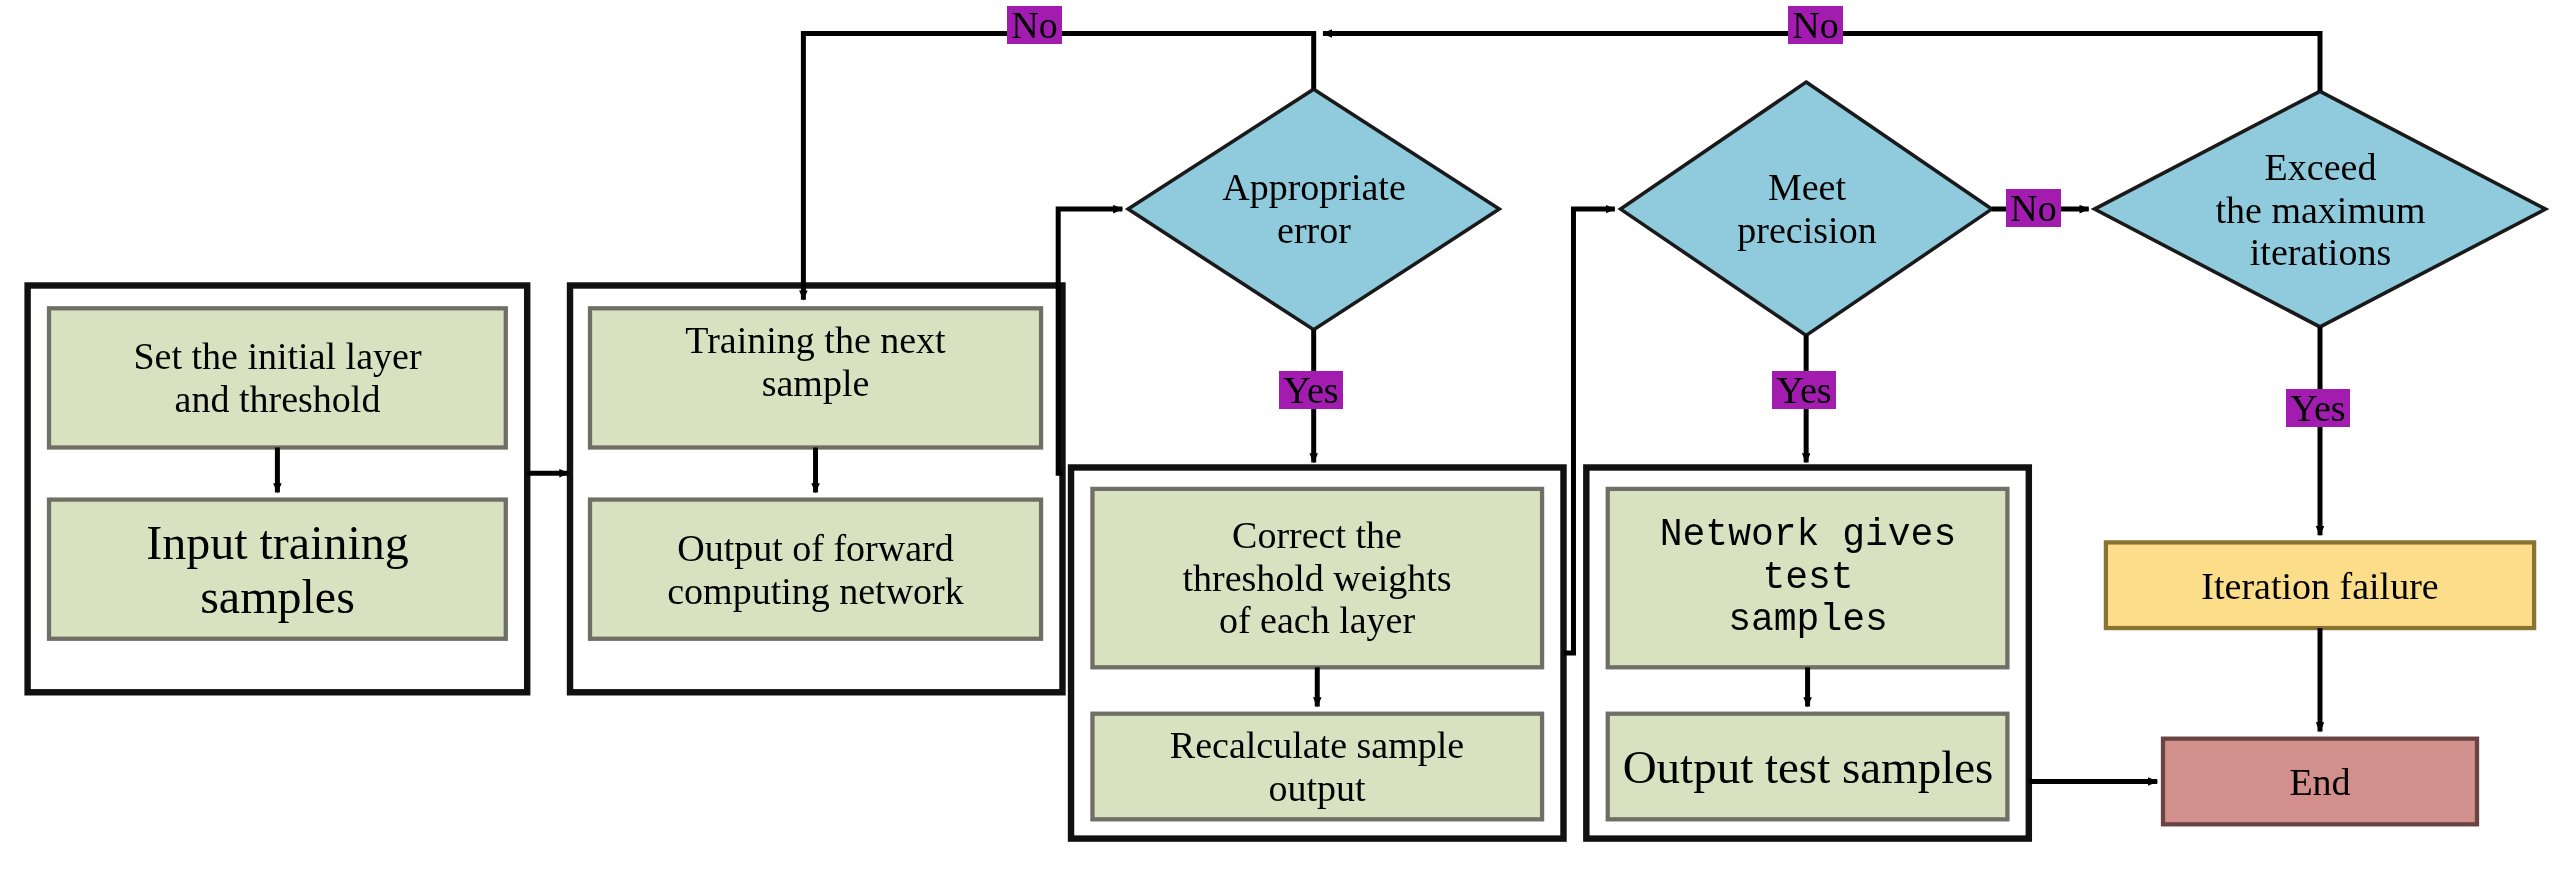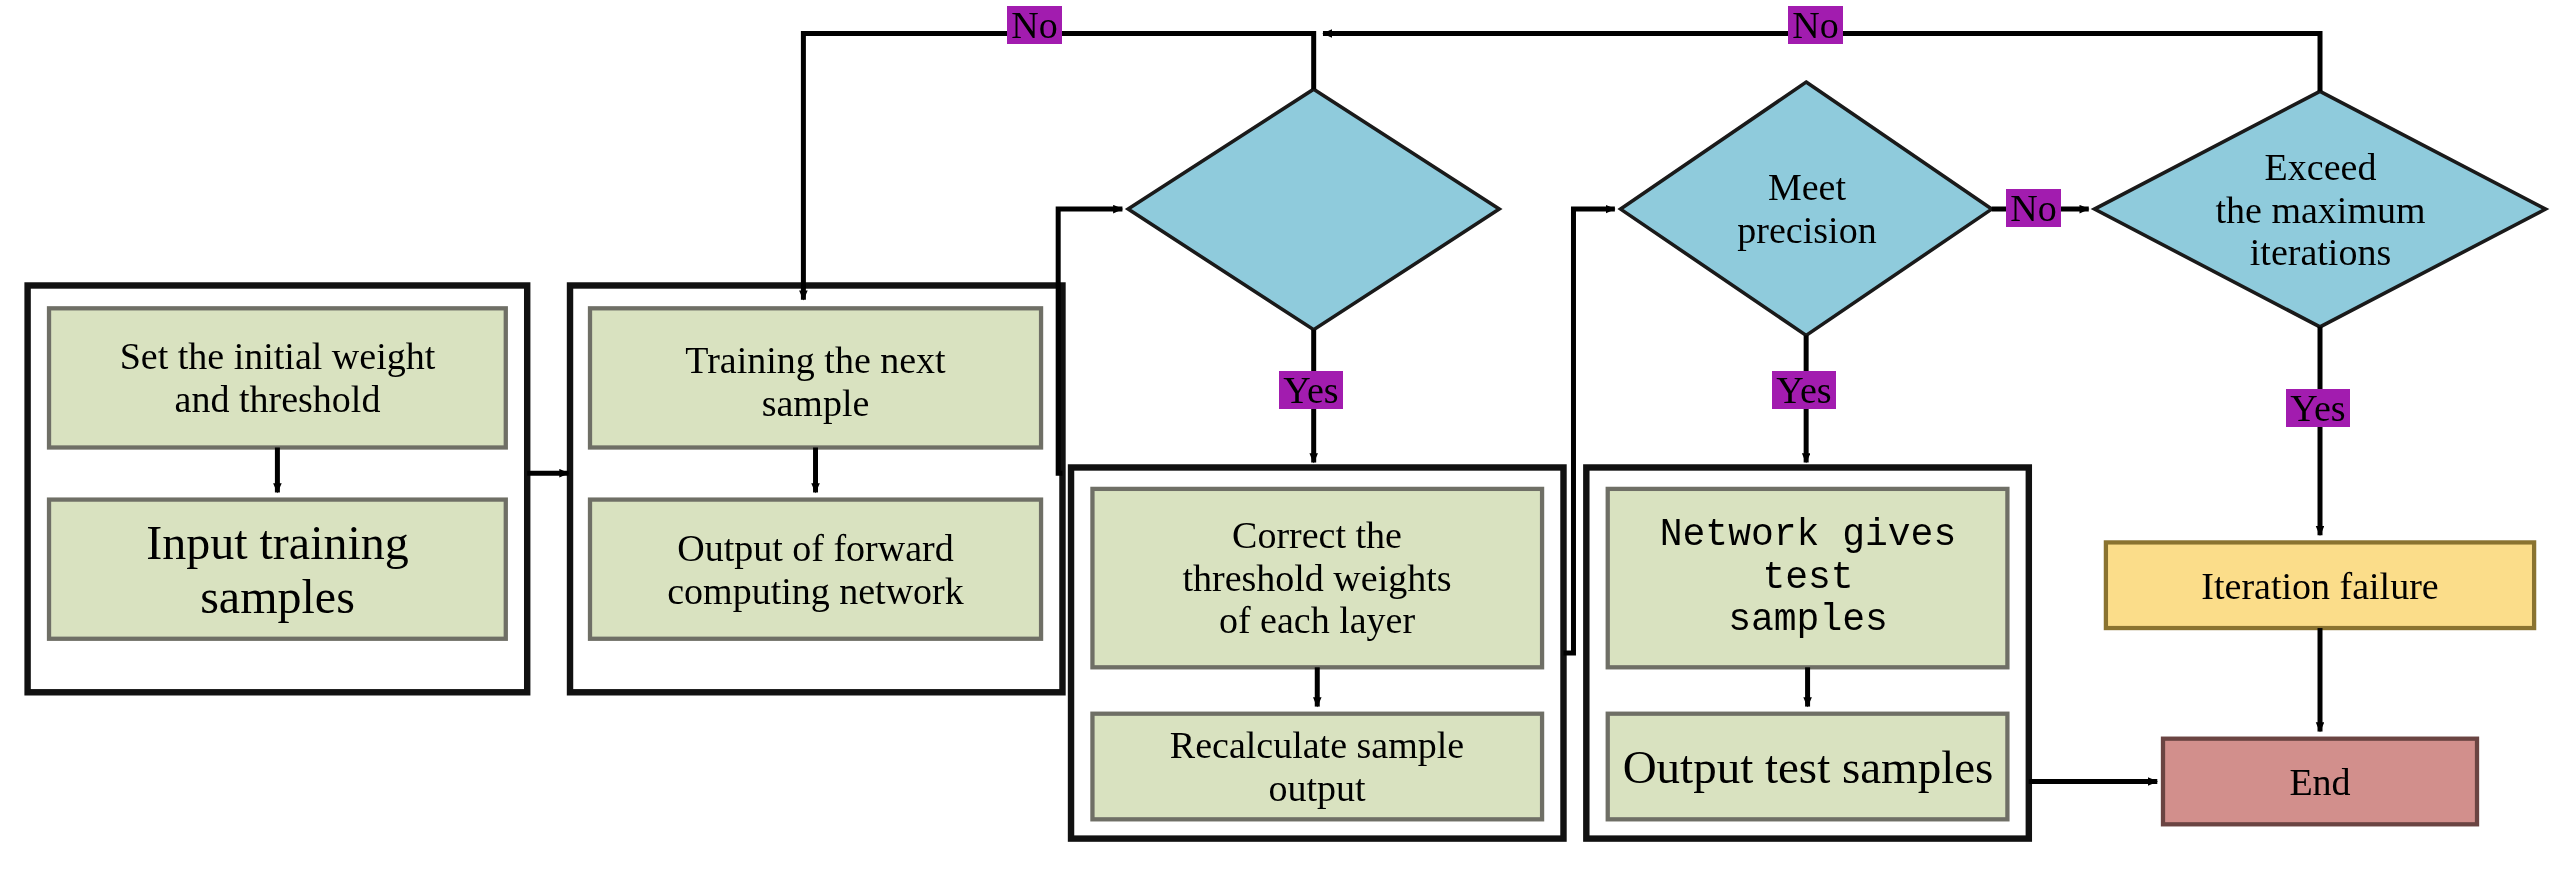--- a/index.html
+++ b/index.html
@@ -98,6 +98,8 @@
   <div class="nodeLabel" style="left:590px;top:500px;width:451px;height:139px;font-size:38px;">Output of forward
 computing network</div>
 
+  <div class="nodeLabel" style="left:1171px;top:141px;width:286px;height:136px;font-size:38px;">Appropriate
+error</div>
 
   <div class="nodeLabel" style="left:1092px;top:489px;width:450px;height:178px;font-size:38px;">Correct the
 threshold weights

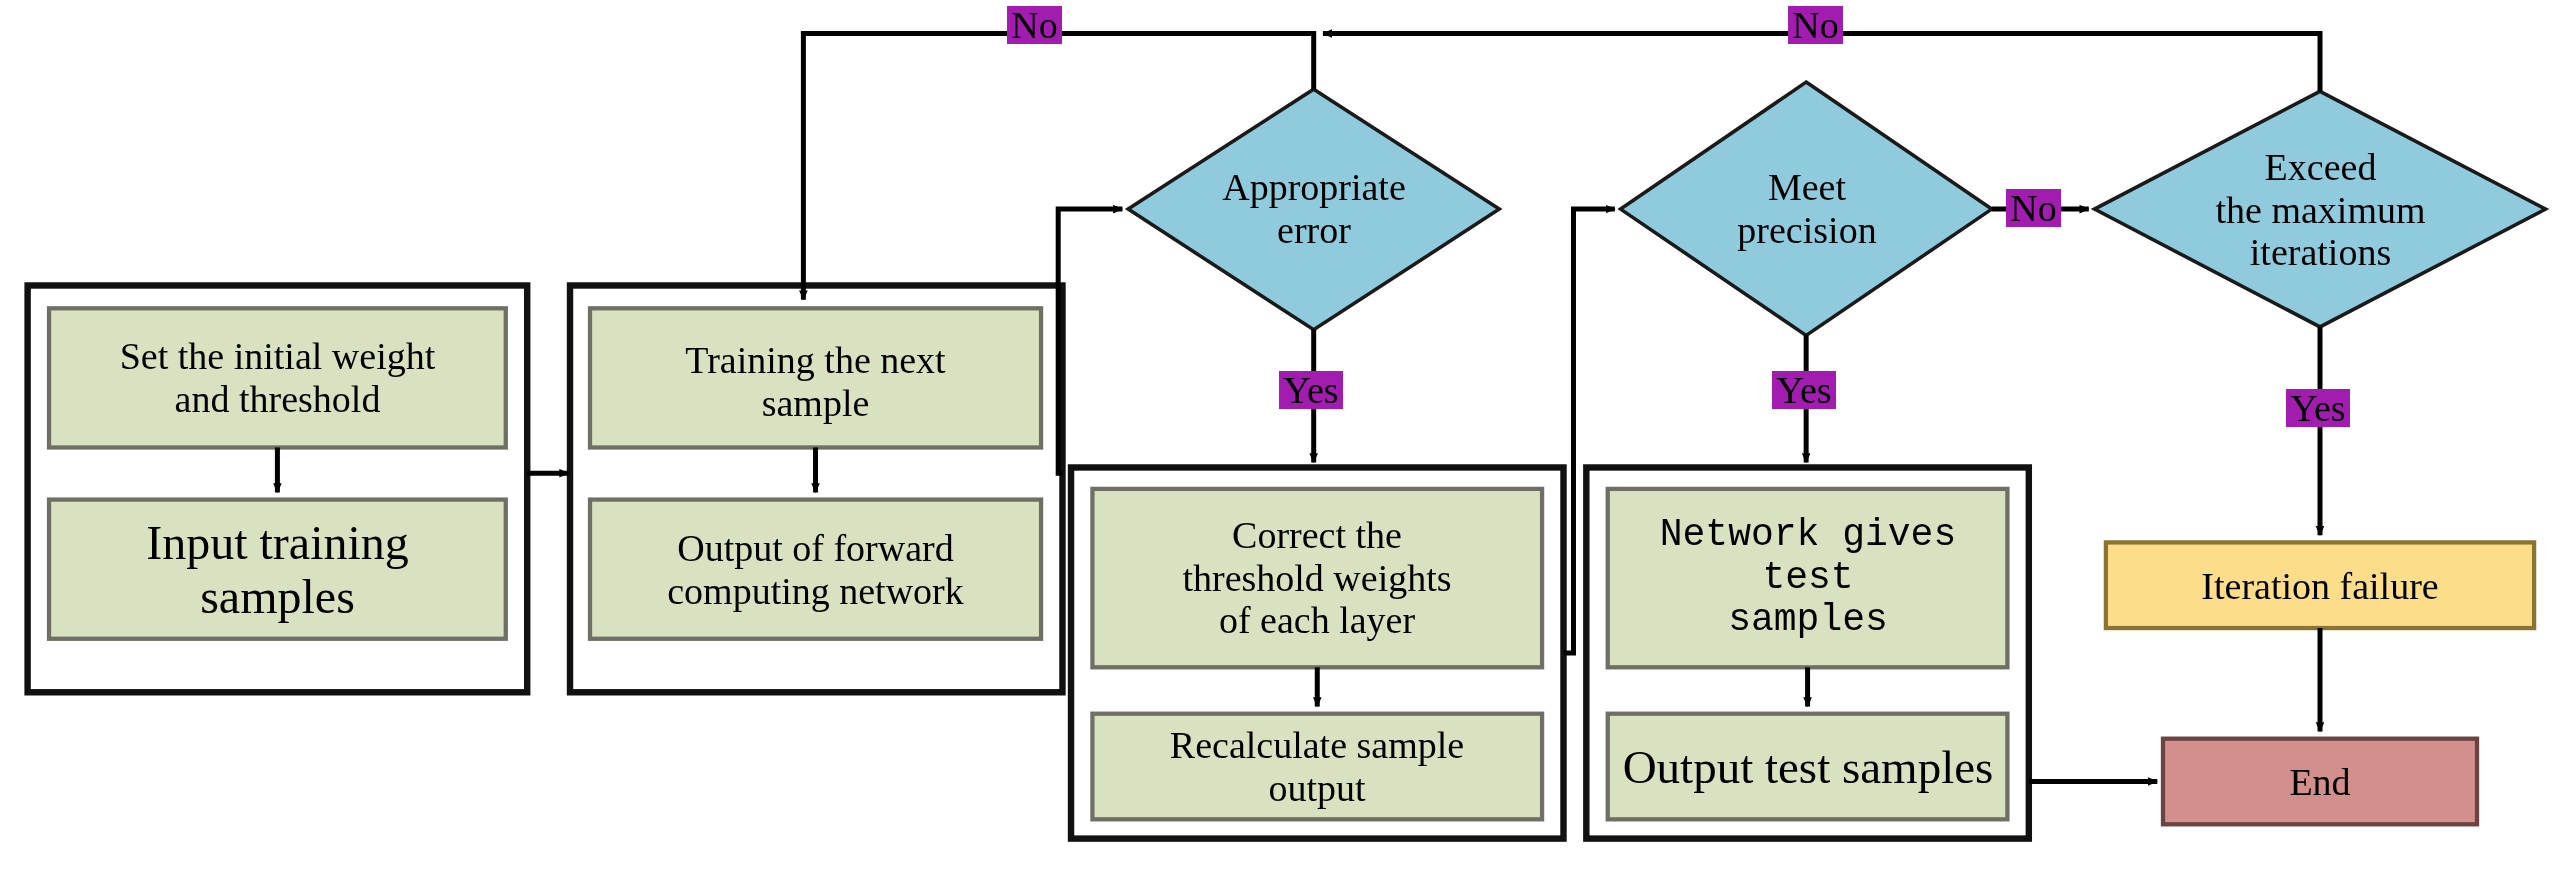--- a/index.html
+++ b/index.html
@@ -86,7 +86,7 @@
     <path d="M3250,128 L3250,47 L1853,47" stroke="#000000" stroke-width="7" fill="none" marker-end="url(#ahl)"></path>
   </svg>
 
-  <div class="nodeLabel" style="left:49px;top:308px;width:457px;height:139px;font-size:38px;">Set the initial weight
+  <div class="nodeLabel" style="left:49px;top:308px;width:457px;height:139px;font-size:38px;">Set the initial layer
 and threshold</div>
 
   <div class="nodeLabel" style="left:49px;top:500px;width:457px;height:139px;font-size:48px;">Input training

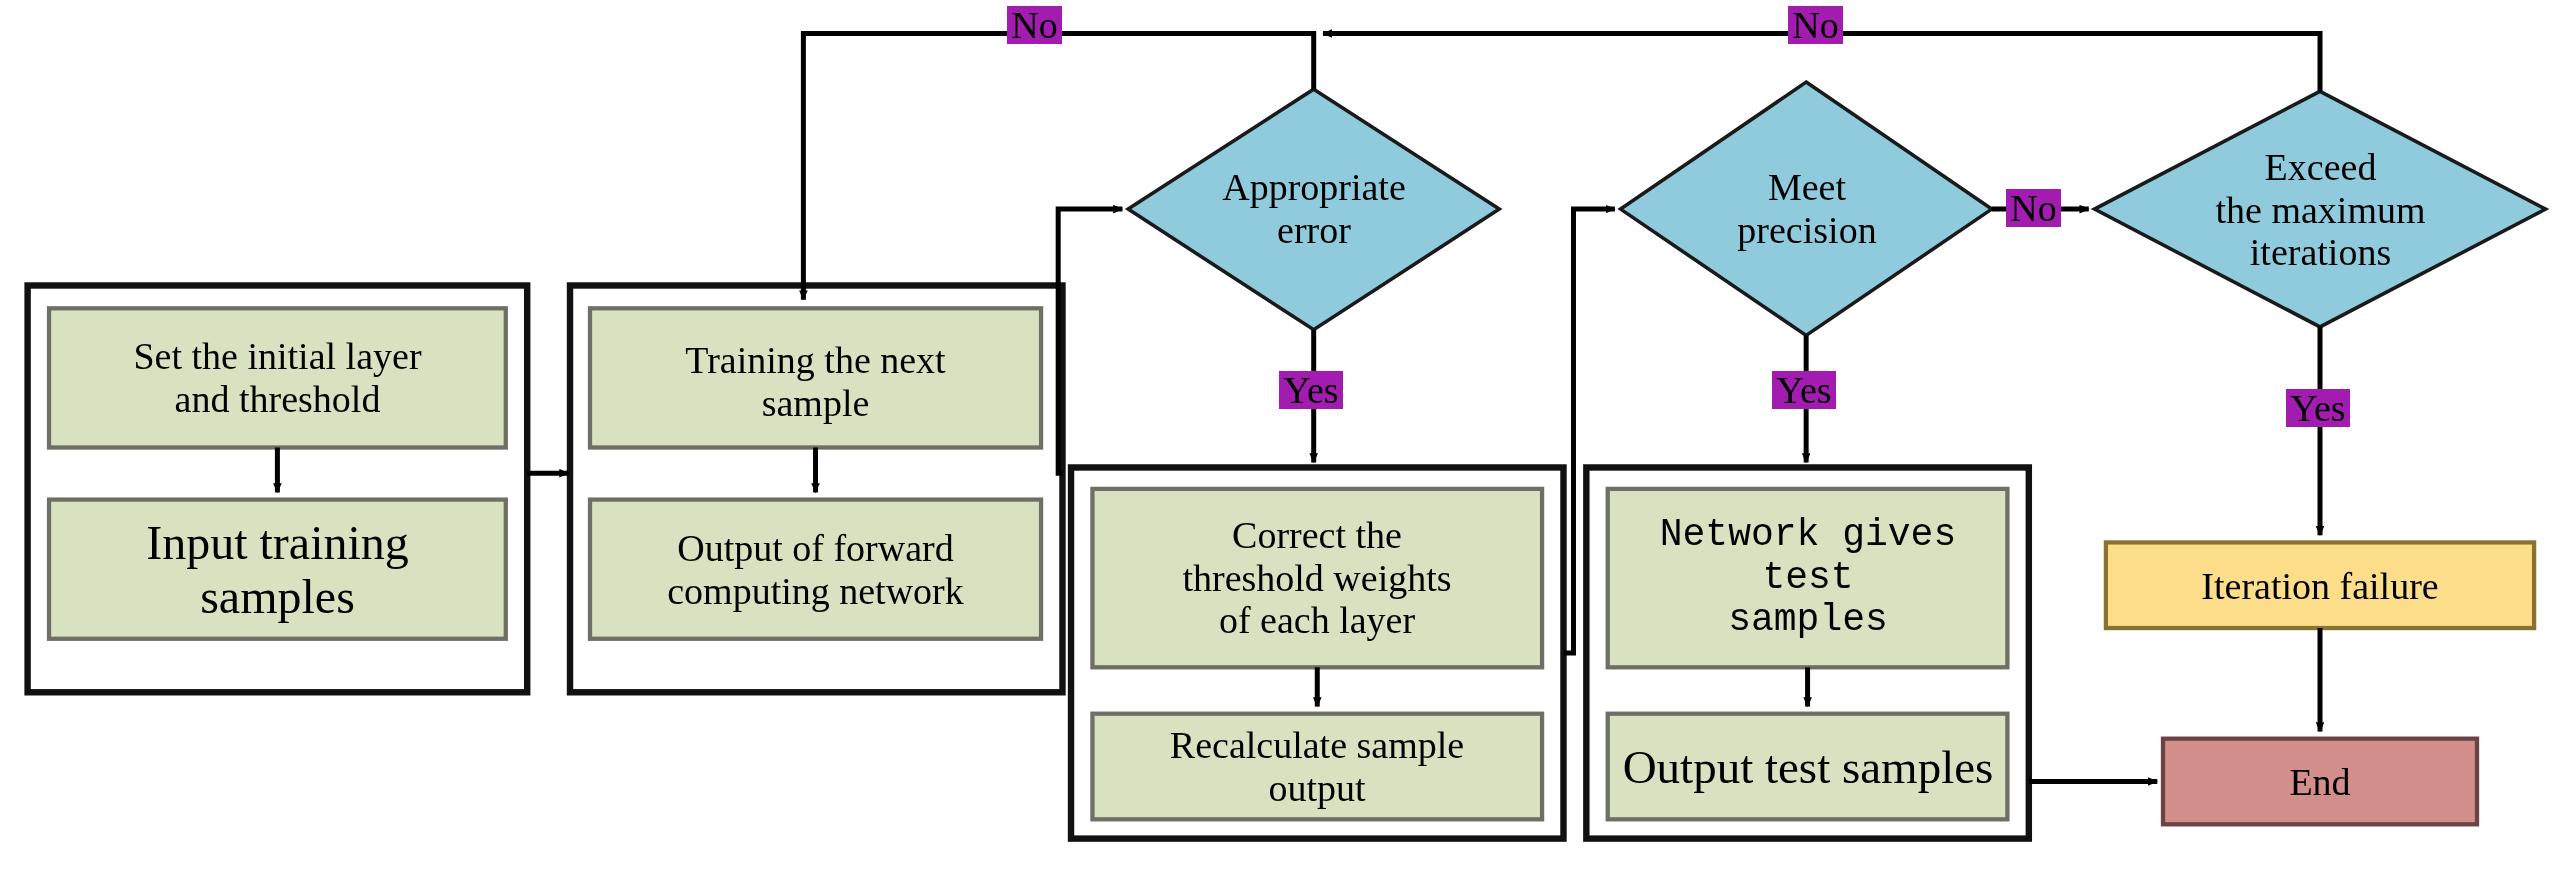--- a/index.html
+++ b/index.html
@@ -92,7 +92,7 @@
   <div class="nodeLabel" style="left:49px;top:500px;width:457px;height:139px;font-size:48px;">Input training
 samples</div>
 
-  <div class="nodeLabel" style="left:590px;top:312px;width:451px;height:139px;font-size:38px;">Training the next
+  <div class="nodeLabel" style="left:590px;top:292px;width:451px;height:139px;font-size:38px;">Training the next
 sample</div>
 
   <div class="nodeLabel" style="left:590px;top:500px;width:451px;height:139px;font-size:38px;">Output of forward

